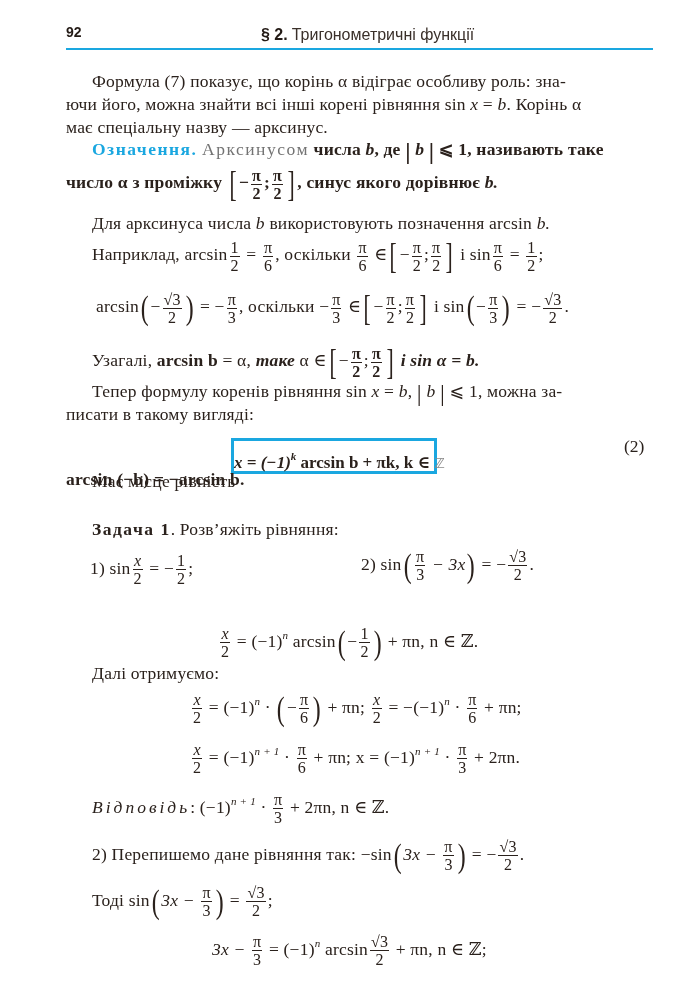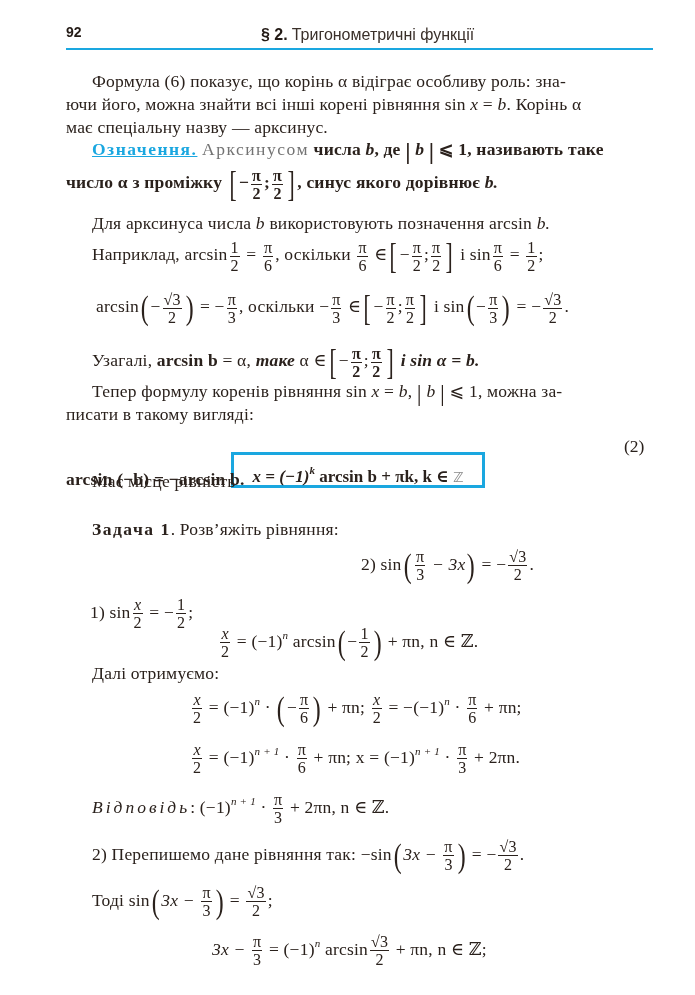--- a/index.html
+++ b/index.html
@@ -40,7 +40,7 @@
   </div>
   <div class="hdr-rule"></div>
 
-  <div class="line ind" style="top:70px">Формула (6) показує, що корінь α відіграє особливу роль: зна-</div>
+  <div class="line ind" style="top:70px">Формула (7) показує, що корінь α відіграє особливу роль: зна-</div>
   <div class="line" style="top:116px">має спеціальну назву — арксинус.</div>
   <div class="line" style="top:93px"><span>ючи його, можна знайти всі інші корені рівняння sin </span><i class="v">x</i><span> = </span><i class="v">b</i><span>. Корінь α</span></div>
 

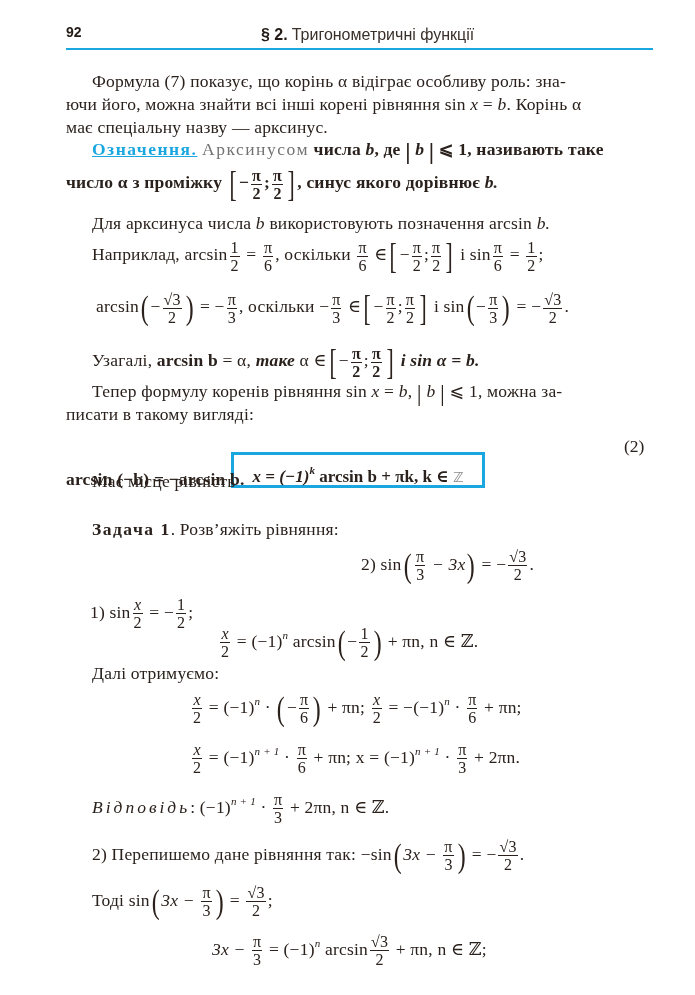--- a/index.html
+++ b/index.html
@@ -22,7 +22,7 @@
   .brk { display:inline-block; vertical-align:middle; font-size:36px; line-height:36px; font-weight:100; transform:scaleX(0.6); }
   .bar { display:inline-block; vertical-align:middle; font-size:24px; line-height:22px; }
   .sup { font-size:11px; vertical-align:8px; font-style:italic; }
-  .blue { color:#1aa7e0; font-weight:bold; letter-spacing:1.5px;text-decoration:underline; }
+  .blue { color:#1aa7e0; font-weight:bold; letter-spacing:1.5px; }
   .green { color:#737373; font-weight:normal; letter-spacing:1.5px; }
   .spaced-it { font-style:italic; letter-spacing:3px; }
   .boxed { position:absolute; left:231px; top:452px; width:254px; height:36px; border:3px solid #1aa7e0; box-sizing:border-box; font-weight:bold; font-size:17px; line-height:30px; text-align:center; white-space:nowrap; }

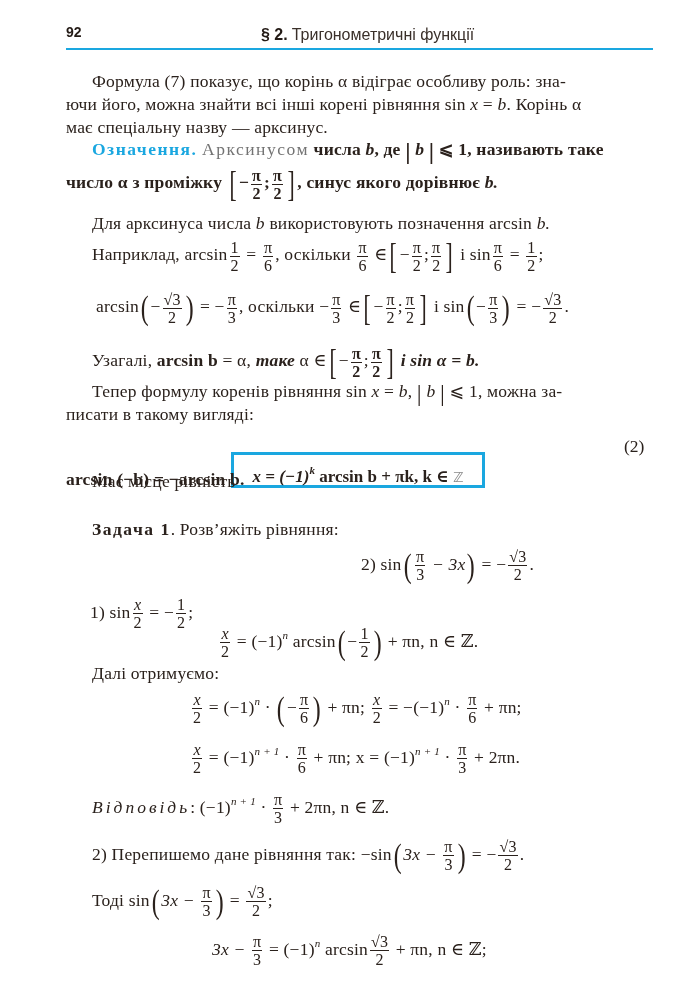--- a/index.html
+++ b/index.html
@@ -25,7 +25,7 @@
   .blue { color:#1aa7e0; font-weight:bold; letter-spacing:1.5px; }
   .green { color:#737373; font-weight:normal; letter-spacing:1.5px; }
   .spaced-it { font-style:italic; letter-spacing:3px; }
-  .boxed { position:absolute; left:231px; top:452px; width:254px; height:36px; border:3px solid #1aa7e0; box-sizing:border-box; font-weight:bold; font-size:17px; line-height:30px; text-align:center; white-space:nowrap; }
+  .boxed { position:absolute; left:231px; top:438px; width:206px; height:36px; border:3px solid #1aa7e0; box-sizing:border-box; font-weight:bold; font-size:17px; line-height:30px; text-align:center; white-space:nowrap; }
   .eqnum { position:absolute; left:624px; top:436px; font-size:17.5px; }
   .dbl { font-family:"DejaVu Sans",sans-serif; font-weight:normal; color:#8a8a8a; font-size:14px; }
 </style>

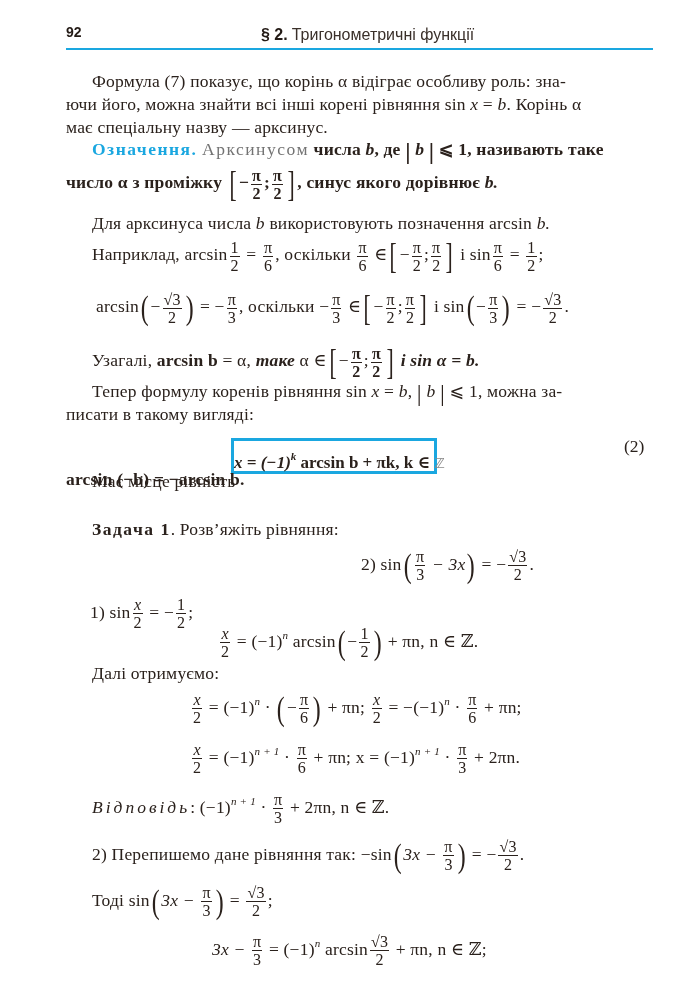--- a/index.html
+++ b/index.html
@@ -77,7 +77,7 @@
   <div class="line" style="top:468px; text-align:left; font-weight:bold;">arcsin (−b) = −arcsin b.</div>
 
   <div class="line ind" style="top:518px"><b style="letter-spacing:1.5px">Задача 1</b><span>. Розв’яжіть рівняння:</span></div>
-  <div class="line" style="top:552px; padding-left:24px;margin-top:44px;"><span>1)  sin</span><span class="frac"><span class="num"><i>x</i></span><span>2</span></span><span> = −</span><span class="frac"><span class="num">1</span><span>2</span></span><span>;</span></div>
+  <div class="line" style="top:552px; padding-left:24px;"><span>1)  sin</span><span class="frac"><span class="num"><i>x</i></span><span>2</span></span><span> = −</span><span class="frac"><span class="num">1</span><span>2</span></span><span>;</span></div>
   <div class="line" style="top:548px; left:361px; width:300px;"><span>2)  sin</span><span class="paren">(</span><span class="frac"><span class="num">π</span><span>3</span></span><i> − 3x</i><span class="paren">)</span><span> = −</span><span class="frac"><span class="num">√3</span><span>2</span></span><span>.</span></div>
 
   <div class="line" style="top:624px; padding-left:152px;"><span class="frac"><span class="num"><i>x</i></span><span>2</span></span><span> = (−1)</span><span class="sup">n</span><span> arcsin</span><span class="paren">(</span><span>−</span><span class="frac"><span class="num">1</span><span>2</span></span><span class="paren">)</span><span> + πn,   n ∈ ℤ.</span></div>

